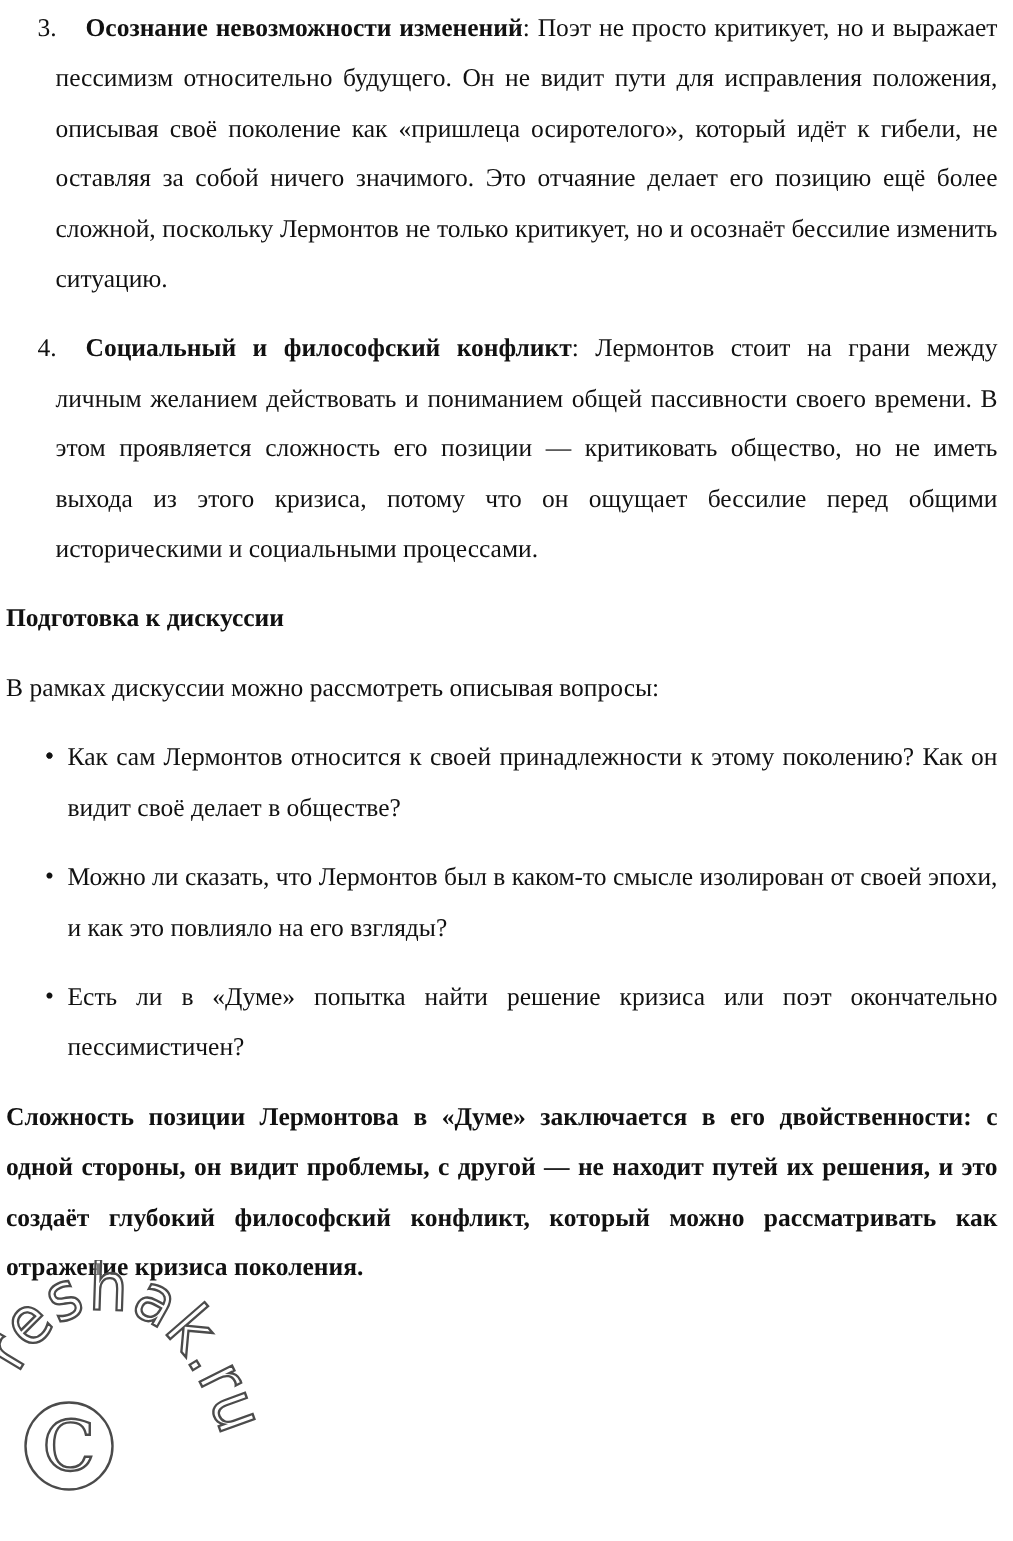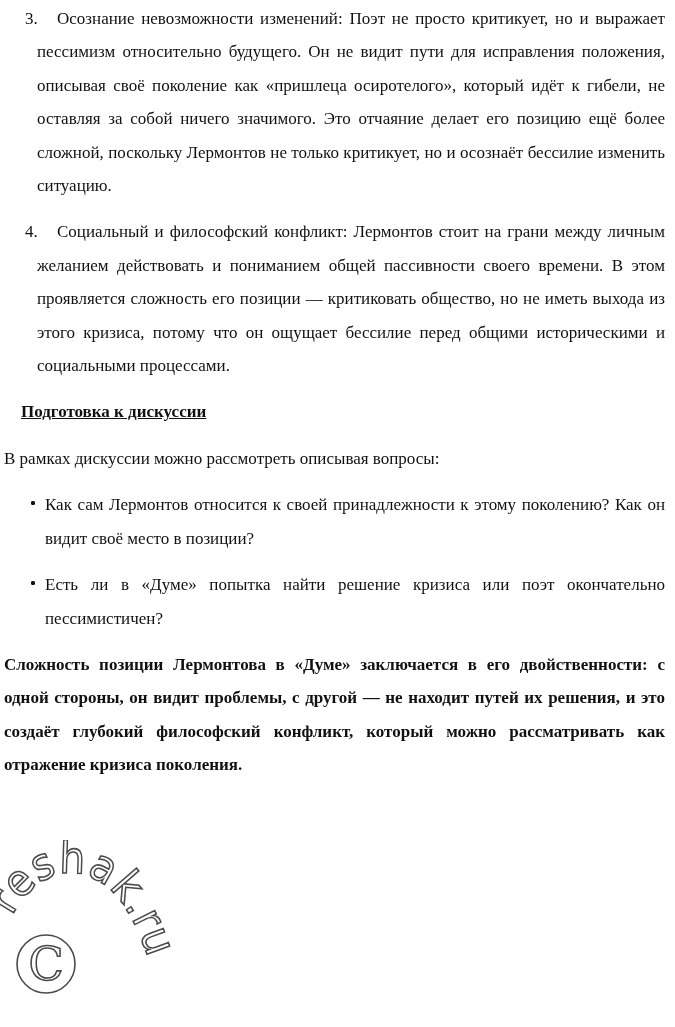--- a/index.html
+++ b/index.html
@@ -34,7 +34,7 @@
     top: 0;
     text-indent: 0;
   }
-  .item-title { font-weight: normal; }
+  .item-title { font-weight: bold; }
   
   h2.section-heading {
     font-size: 17px;

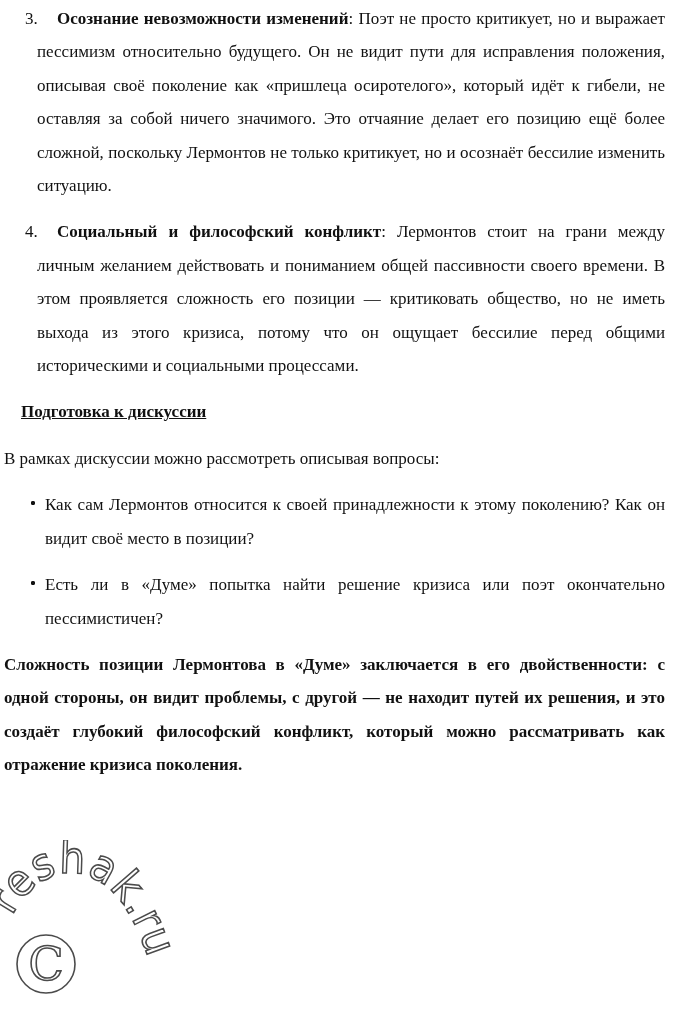--- a/index.html
+++ b/index.html
@@ -39,10 +39,9 @@
   h2.section-heading {
     font-size: 17px;
     font-weight: bold;
-    margin: 0 0 13px 17px;
+    margin: 0 0 13px 0;
     text-align: left;
     line-height: 33.4px;
-    text-decoration: underline;
   }
   p.intro { margin: 0 0 13px 0; }
   

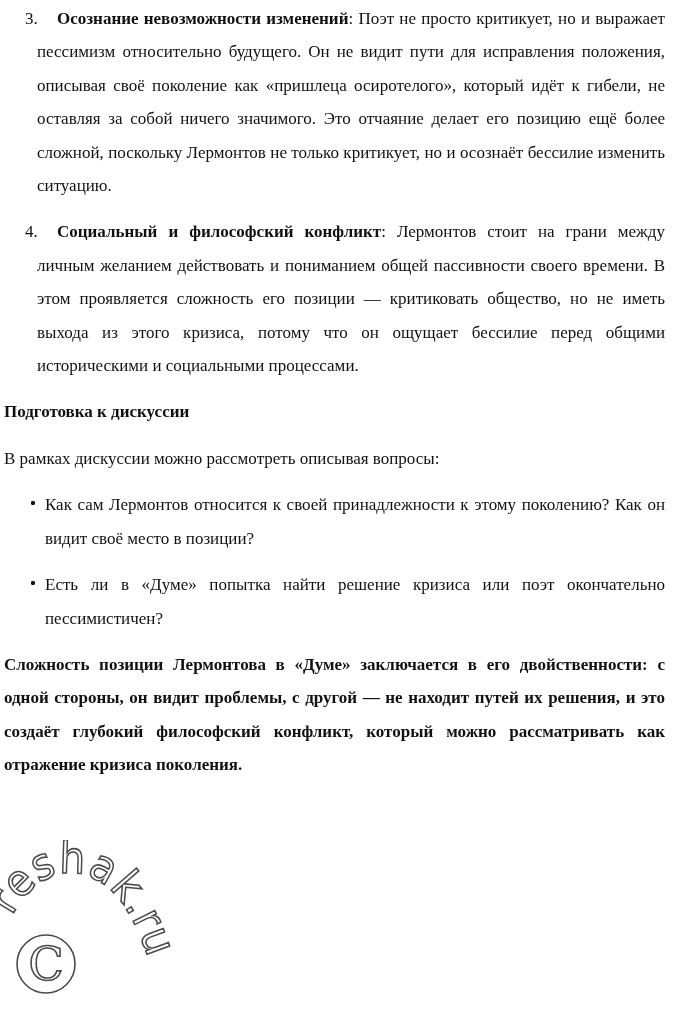--- a/index.html
+++ b/index.html
@@ -104,7 +104,7 @@
       <span class="bullet">•</span>
     </li>
     <li>
-      <span class="bullet">•</span><span>Как сам Лермонтов относится к своей принадлежности к этому поколению? Как он видит своё место в позиции?</span>
+      <span class="bullet">•</span><span>Как сам Лермонтов относится к своей принадлежности к этому поколению? Как он видит своё делает в обществе?</span>
     </li>
     <li>
       <span class="bullet">•</span>

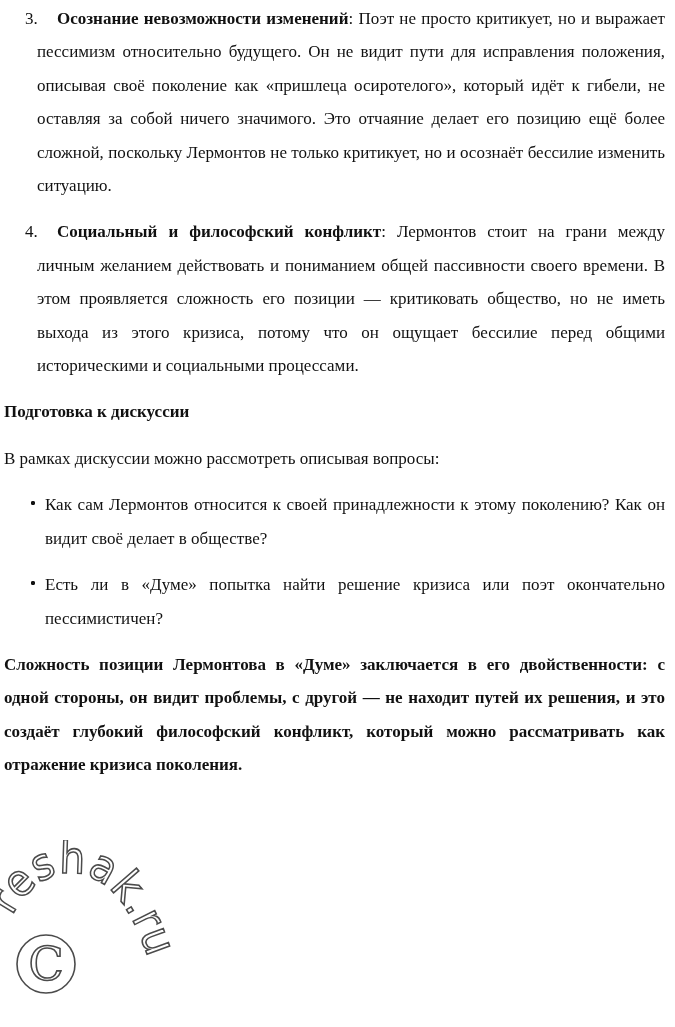--- a/index.html
+++ b/index.html
@@ -107,7 +107,7 @@
       <span class="bullet">•</span><span>Как сам Лермонтов относится к своей принадлежности к этому поколению? Как он видит своё делает в обществе?</span>
     </li>
     <li>
-      <span class="bullet">•</span>
+      <span class="bullet">•</span><span>Можно ли сказать, что Лермонтов был в каком-то смысле изолирован от своей эпохи, и как это повлияло на его взгляды?</span>
     </li>
     <li>
       <span class="bullet">•</span><span>Есть ли в «Думе» попытка найти решение кризиса или поэт окончательно пессимистичен?</span>

